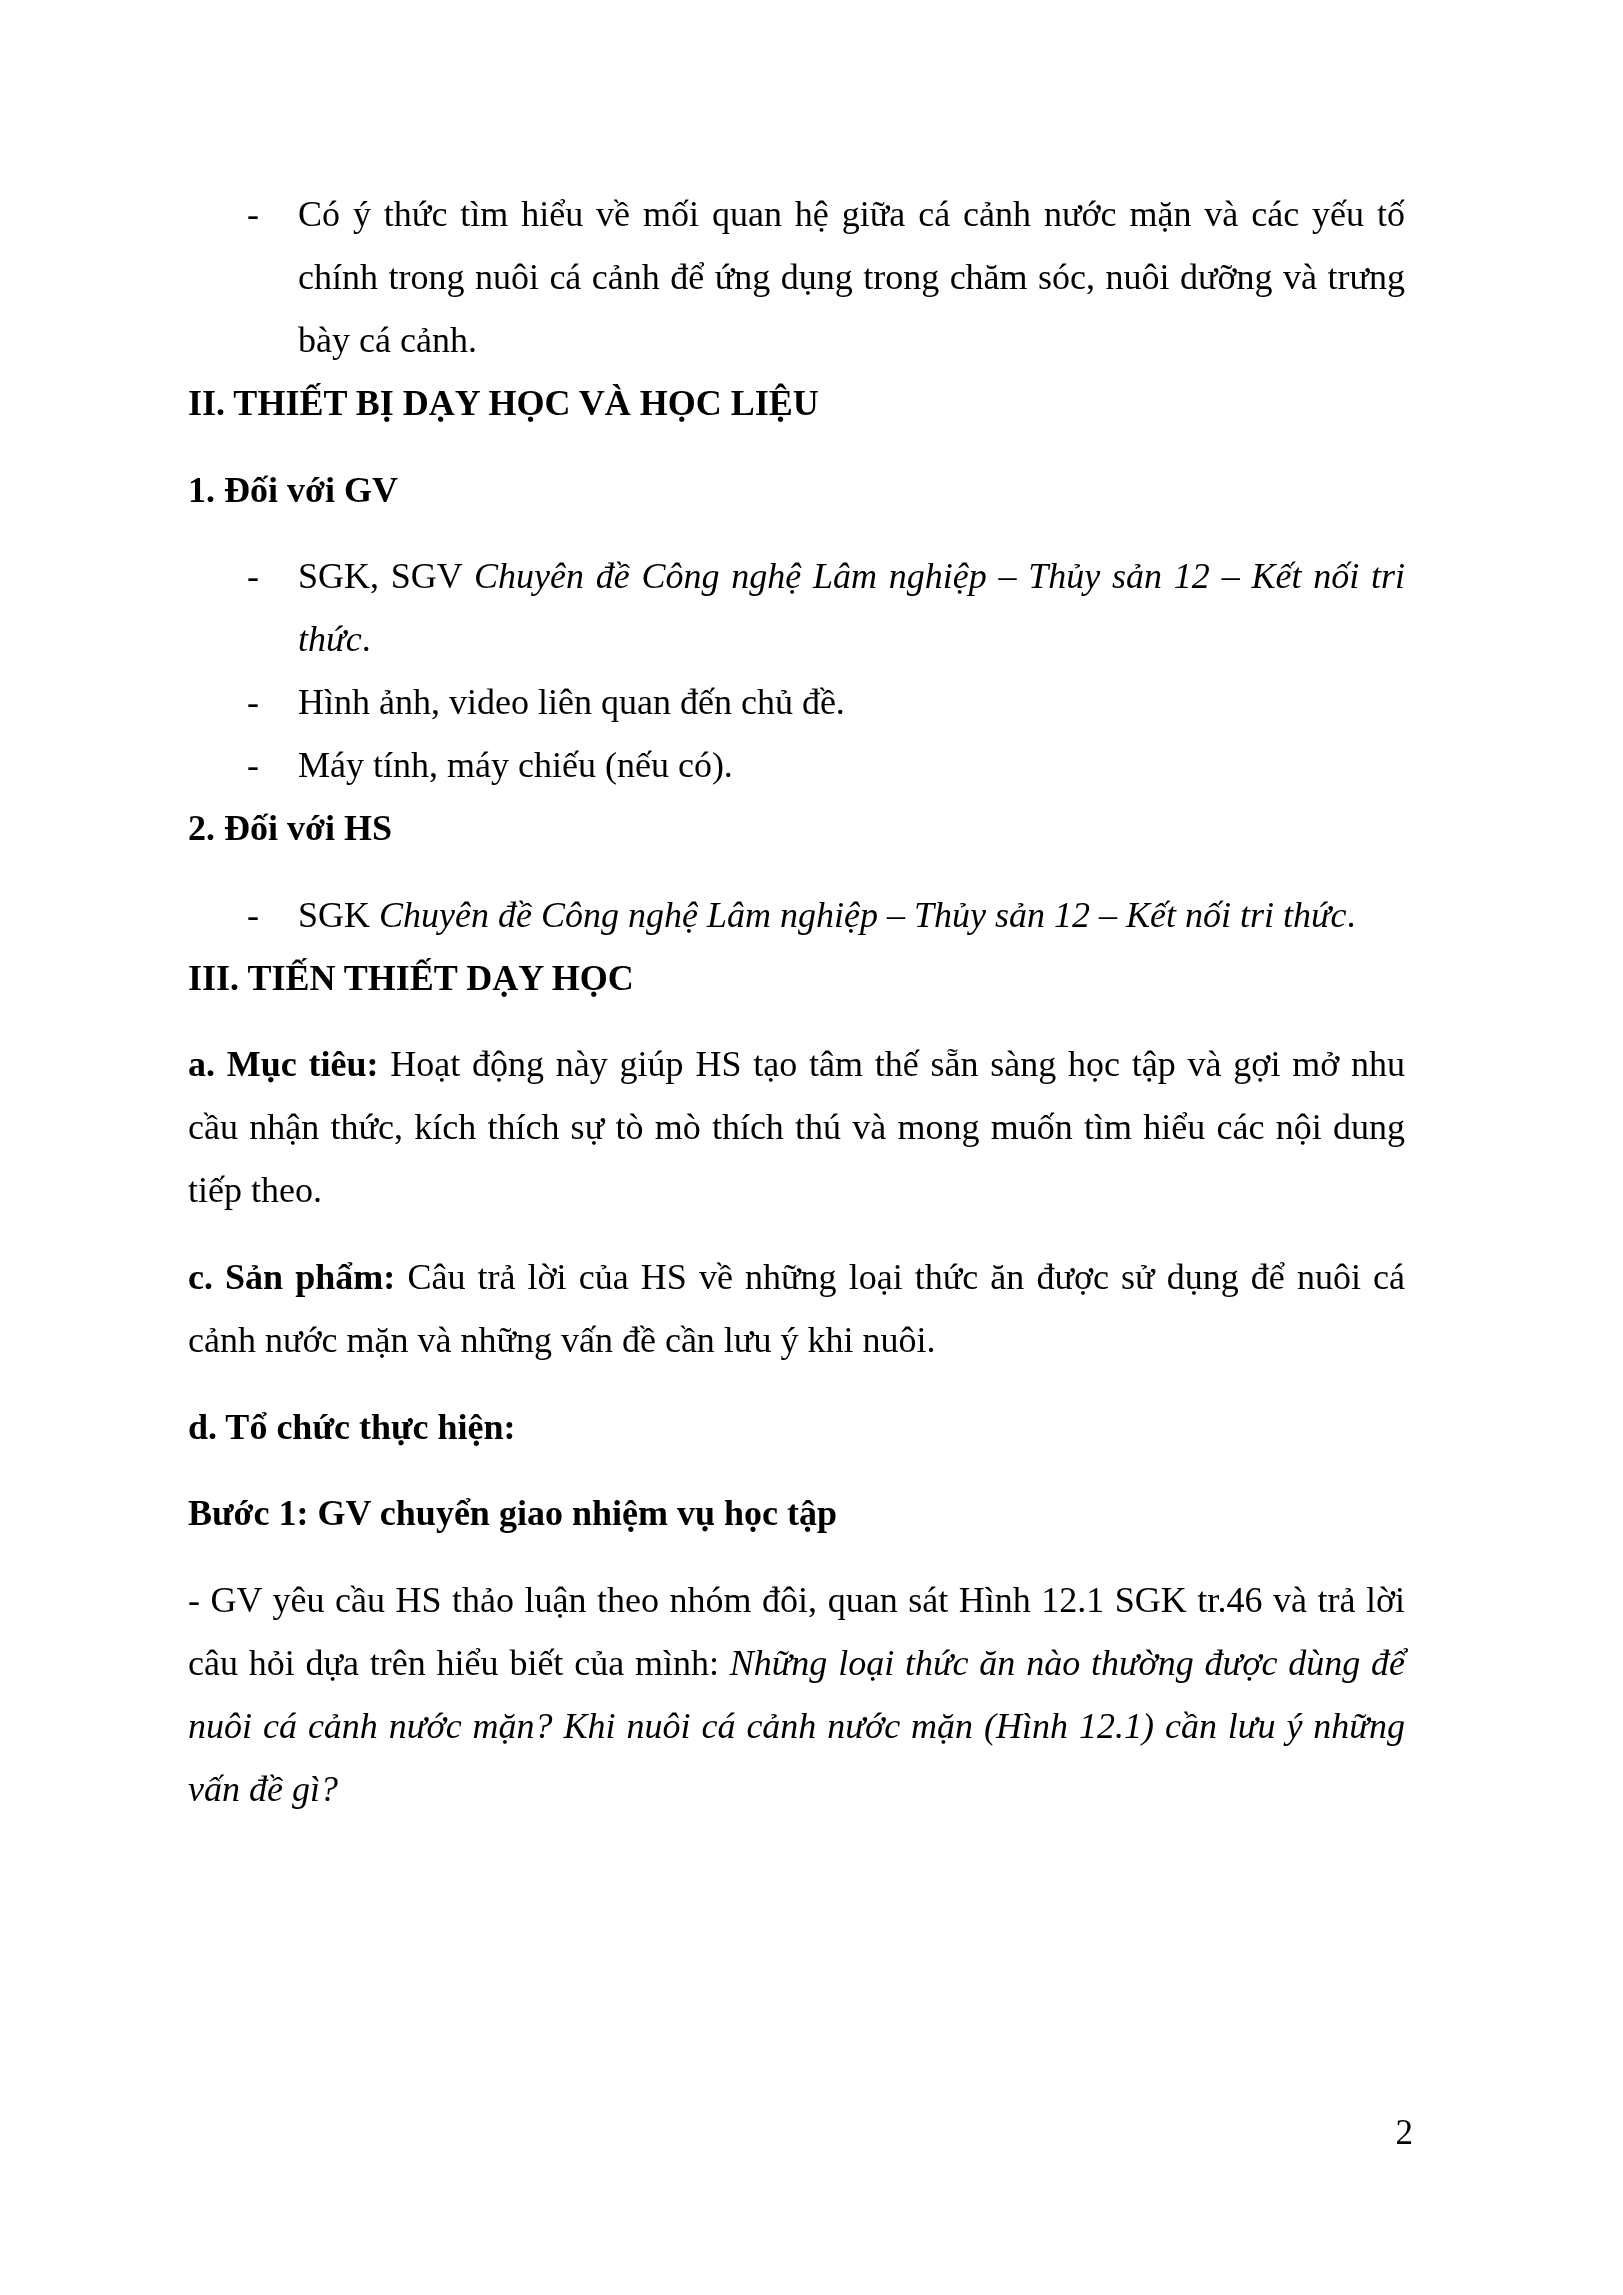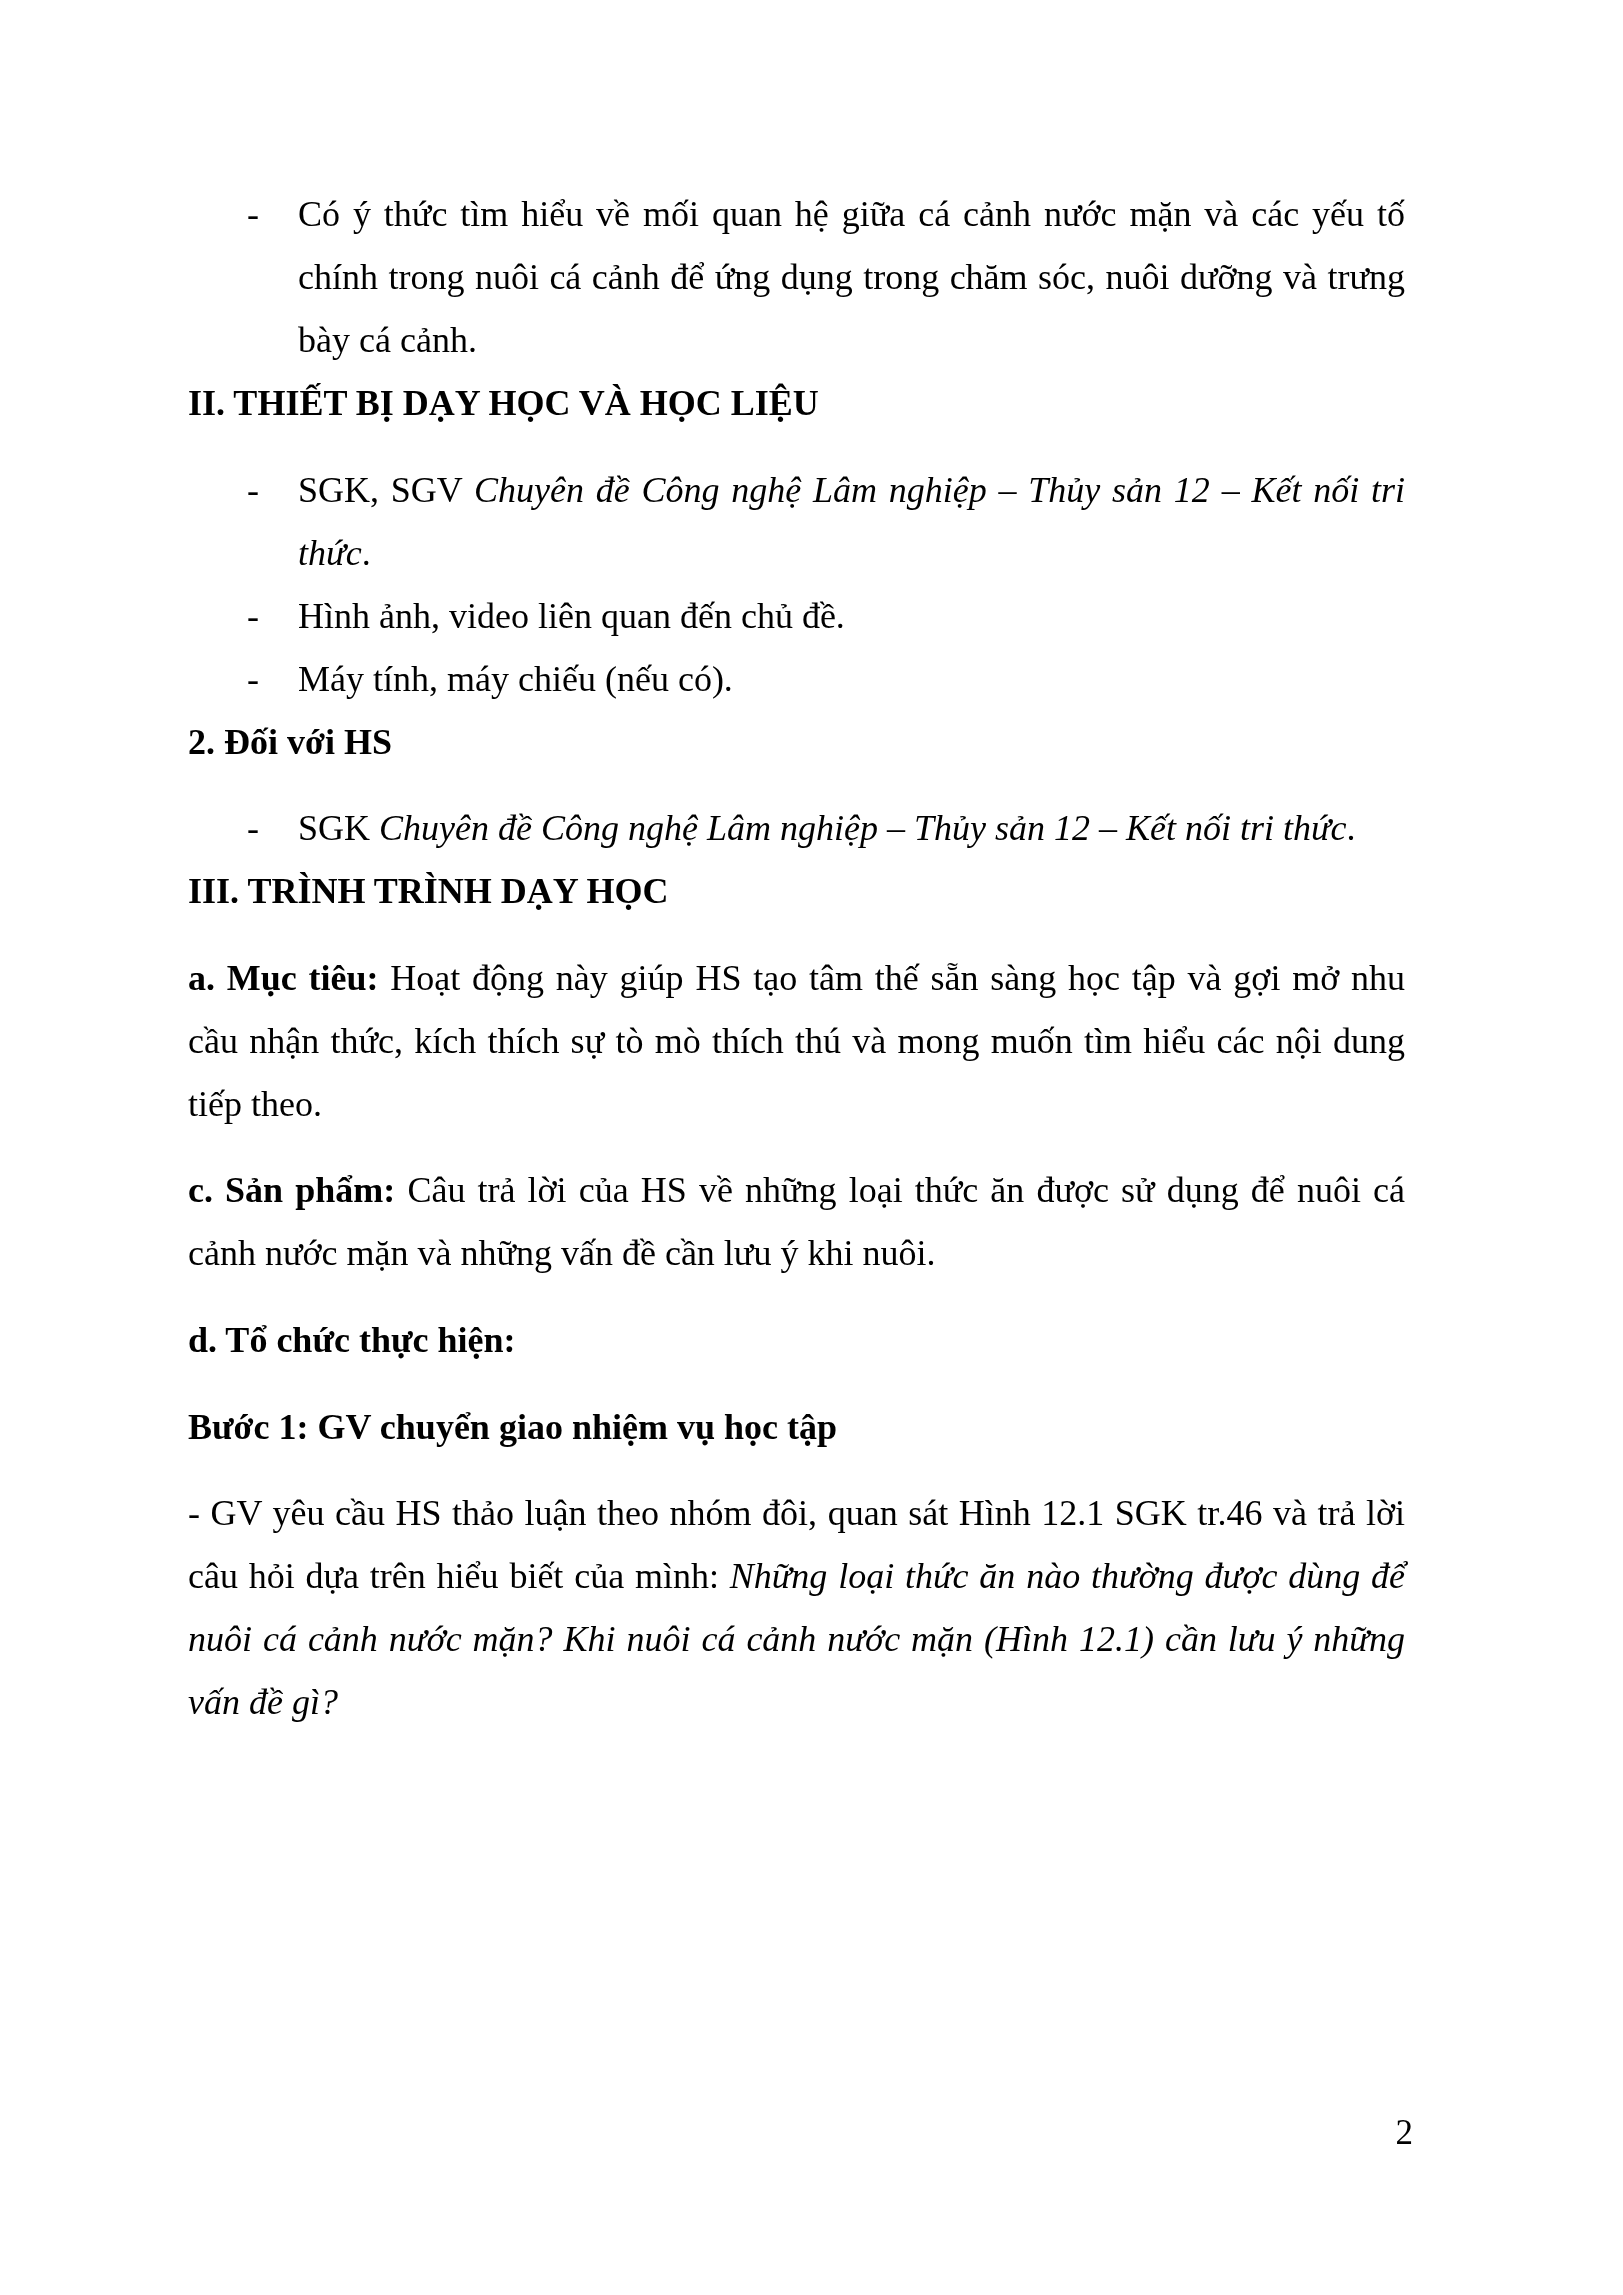--- a/index.html
+++ b/index.html
@@ -64,6 +64,7 @@
   <div class="content">
       <div class="p bullet"><span class="marker">-</span><span class="r n">Có ý thức tìm hiểu về mối quan hệ giữa cá cảnh nước mặn và các yếu tố chính trong nuôi cá cảnh để ứng dụng trong chăm sóc, nuôi dưỡng và trưng bày cá cảnh.</span></div>
       <div class="p heading"><span class="r b">II. THIẾT BỊ DẠY HỌC VÀ HỌC LIỆU</span></div>
+      <div class="p heading"><span class="r b">1. Đối với GV</span></div>
       <div class="p bullet"><span class="marker">-</span><span class="r n">SGK, SGV </span><span class="r i">Chuyên đề Công nghệ Lâm nghiệp – Thủy sản 12 – Kết nối tri thức</span><span class="r n">.</span></div>
       <div class="p bullet"><span class="marker">-</span><span class="r n">Hình ảnh, video liên quan đến chủ đề.</span></div>
       <div class="p bullet"><span class="marker">-</span><span class="r n">Máy tính, máy chiếu (nếu có).</span></div>

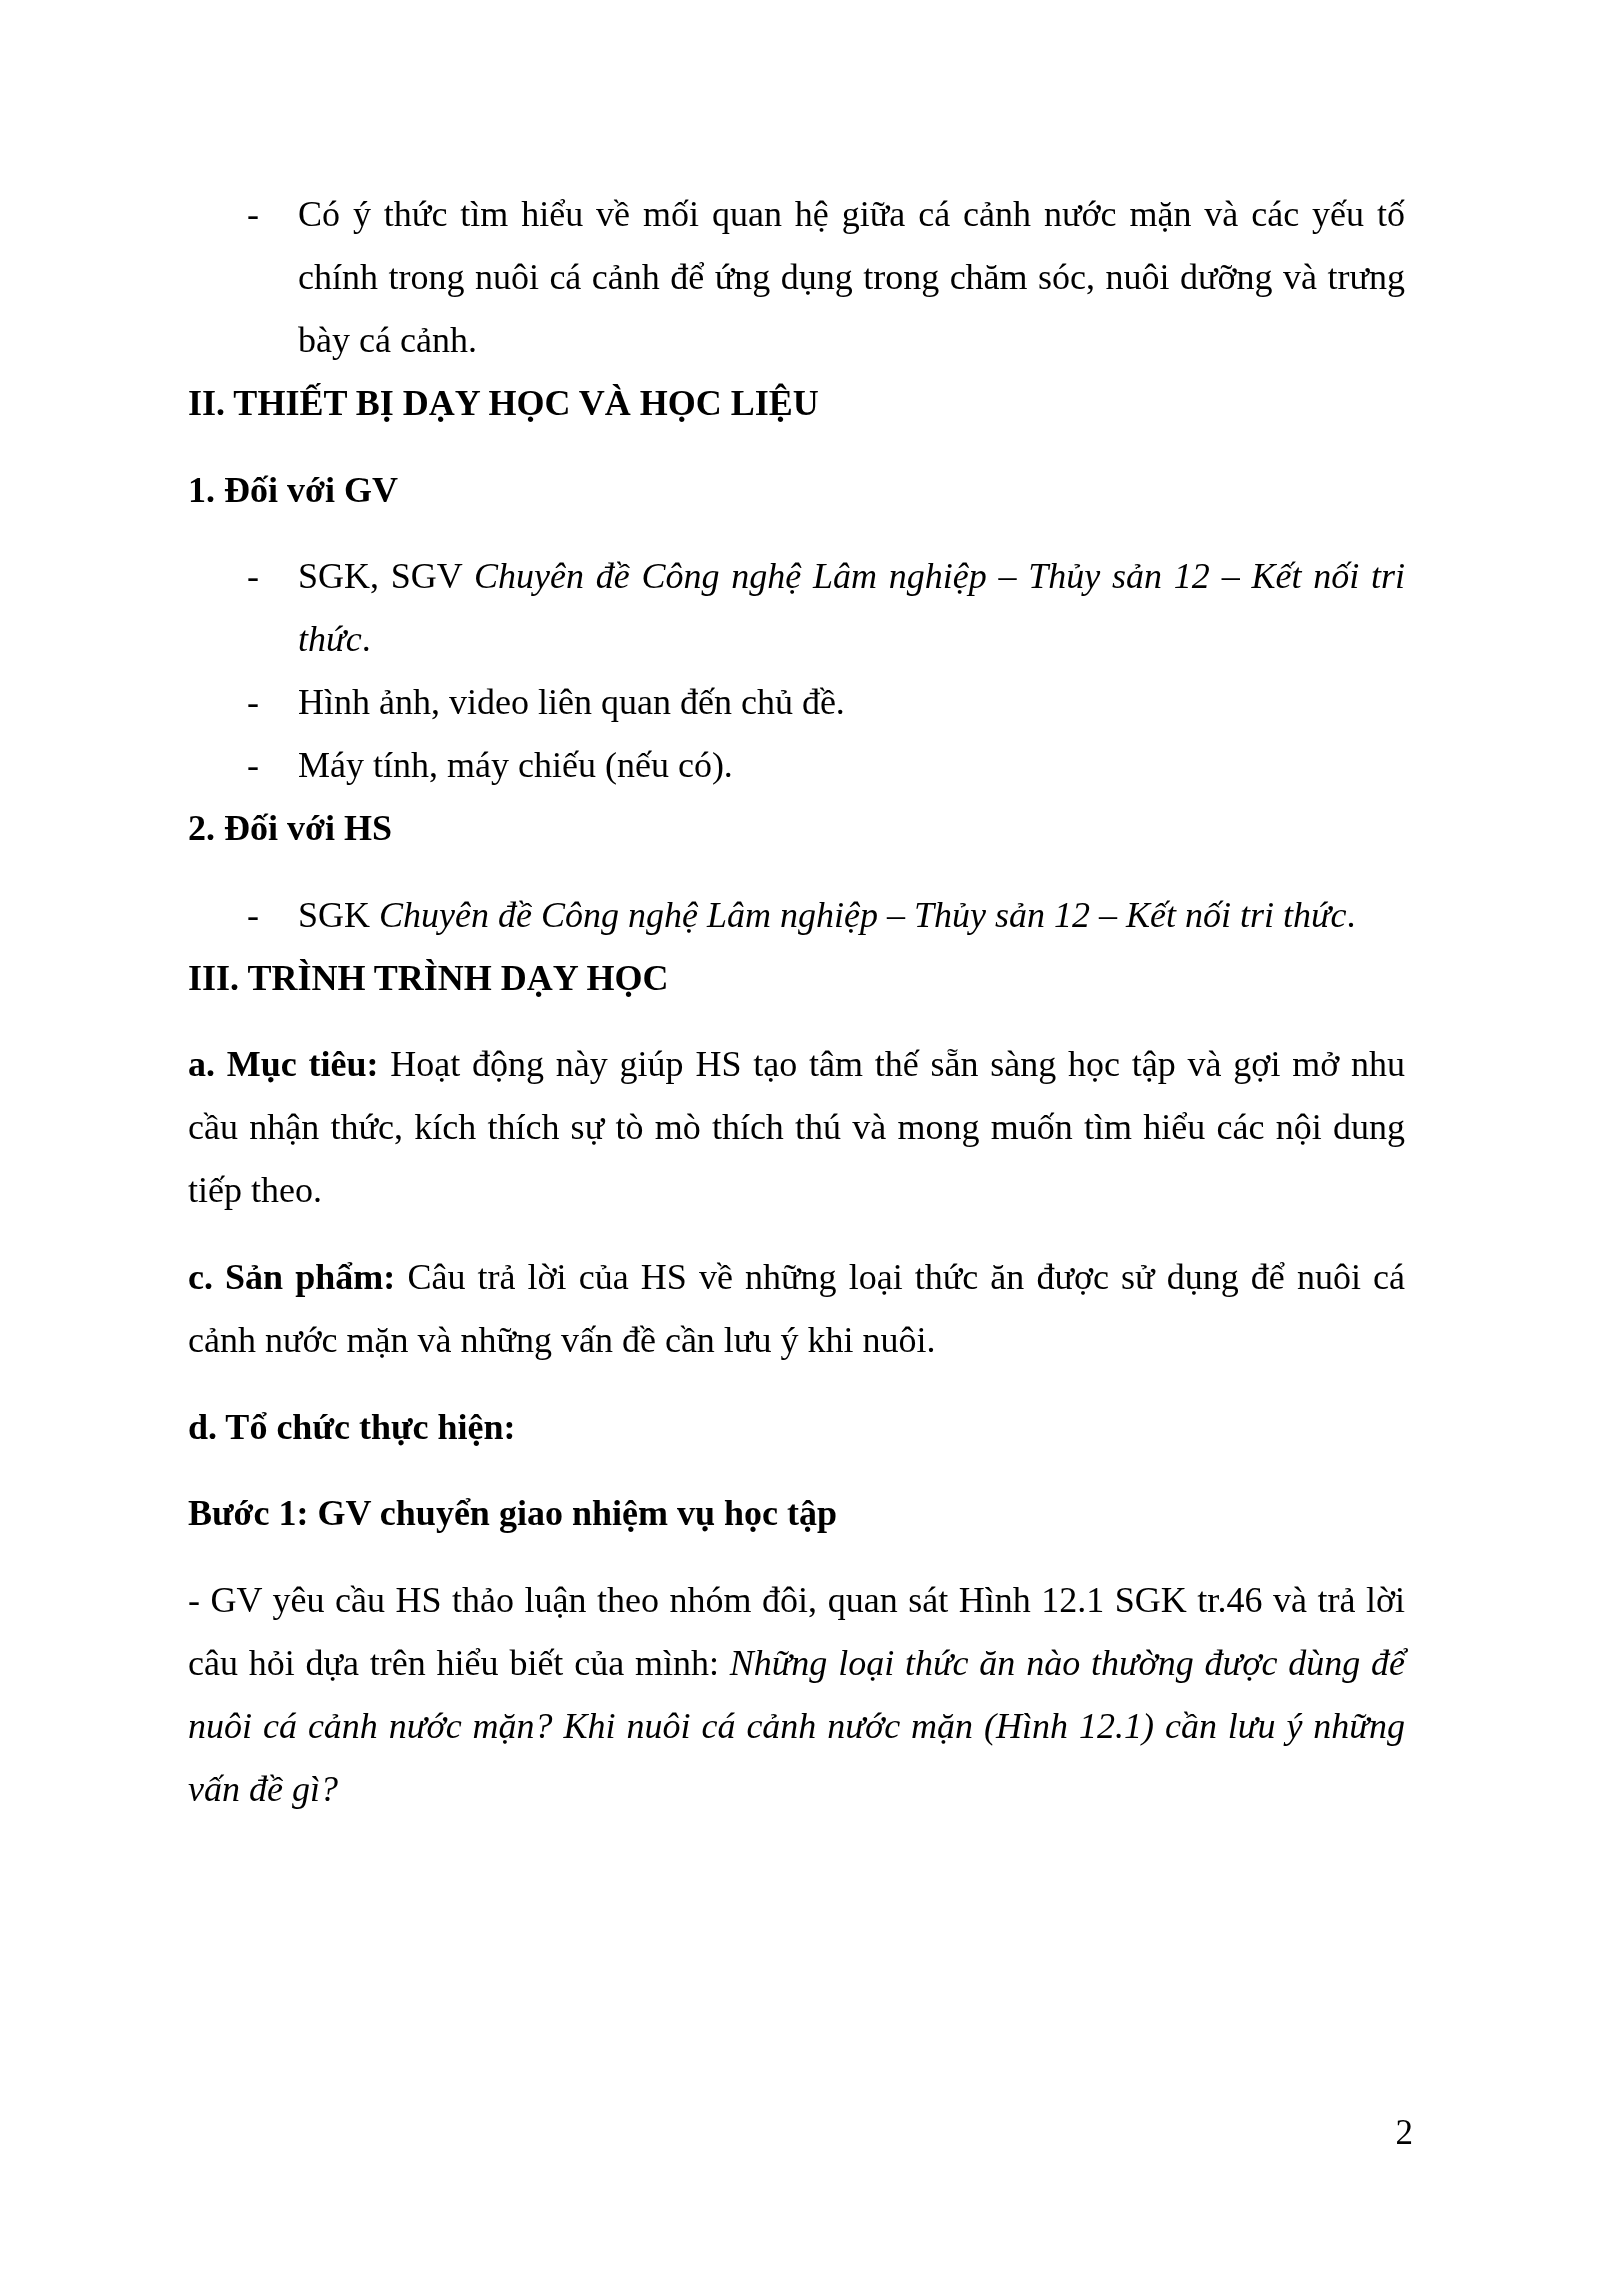--- a/index.html
+++ b/index.html
@@ -70,7 +70,7 @@
       <div class="p bullet"><span class="marker">-</span><span class="r n">Máy tính, máy chiếu (nếu có).</span></div>
       <div class="p heading"><span class="r b">2. Đối với HS</span></div>
       <div class="p bullet"><span class="marker">-</span><span class="r n">SGK </span><span class="r i">Chuyên đề Công nghệ Lâm nghiệp – Thủy sản 12 – Kết nối tri thức</span><span class="r n">.</span></div>
-      <div class="p heading"><span class="r b">III. TRÌNH TRÌNH DẠY HỌC</span></div>
+      <div class="p heading"><span class="r b">III. TIẾN THIẾT DẠY HỌC</span></div>
       <div class="p body"><span class="r b">a. Mục tiêu: </span><span class="r n">Hoạt động này giúp HS tạo tâm thế sẵn sàng học tập và gợi mở nhu cầu nhận thức, kích thích sự tò mò thích thú và mong muốn tìm hiểu các nội dung tiếp theo.</span></div>
       <div class="p body"><span class="r b">c. Sản phẩm: </span><span class="r n">Câu trả lời của HS về những loại thức ăn được sử dụng để nuôi cá cảnh nước mặn và những vấn đề cần lưu ý khi nuôi.</span></div>
       <div class="p heading"><span class="r b">d. Tổ chức thực hiện:</span></div>

